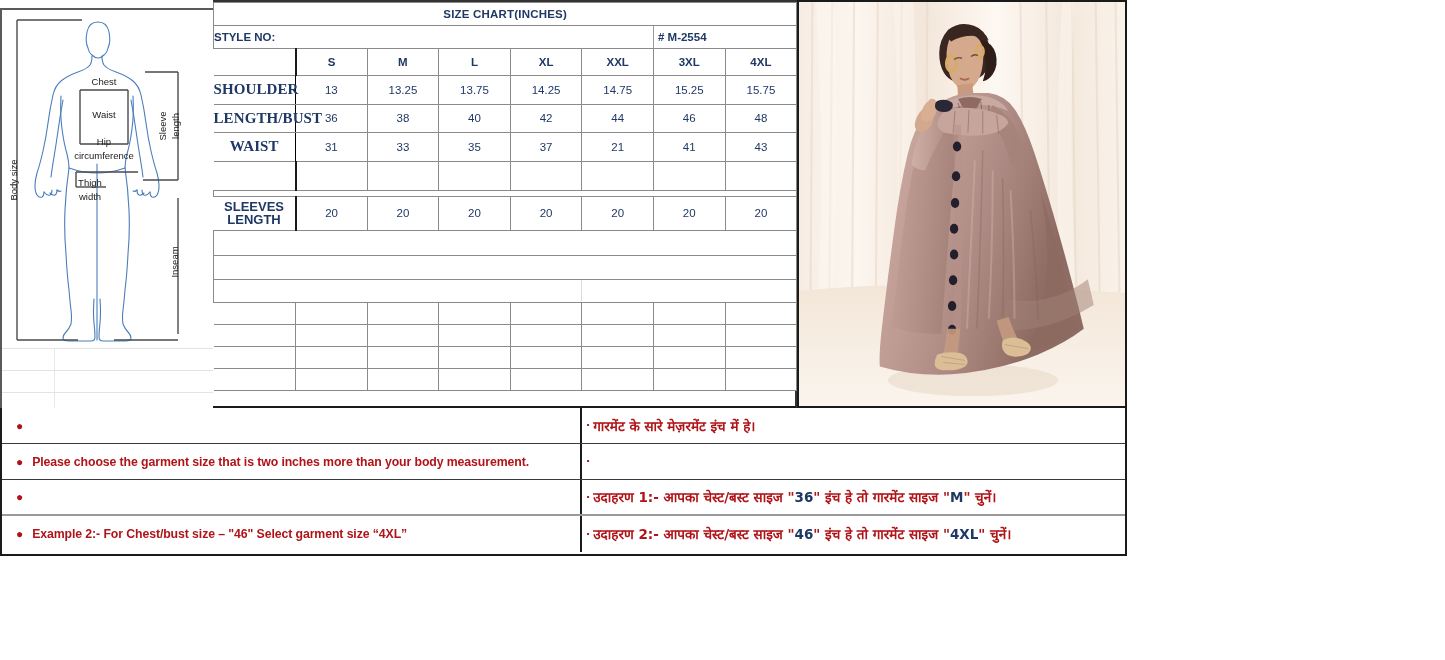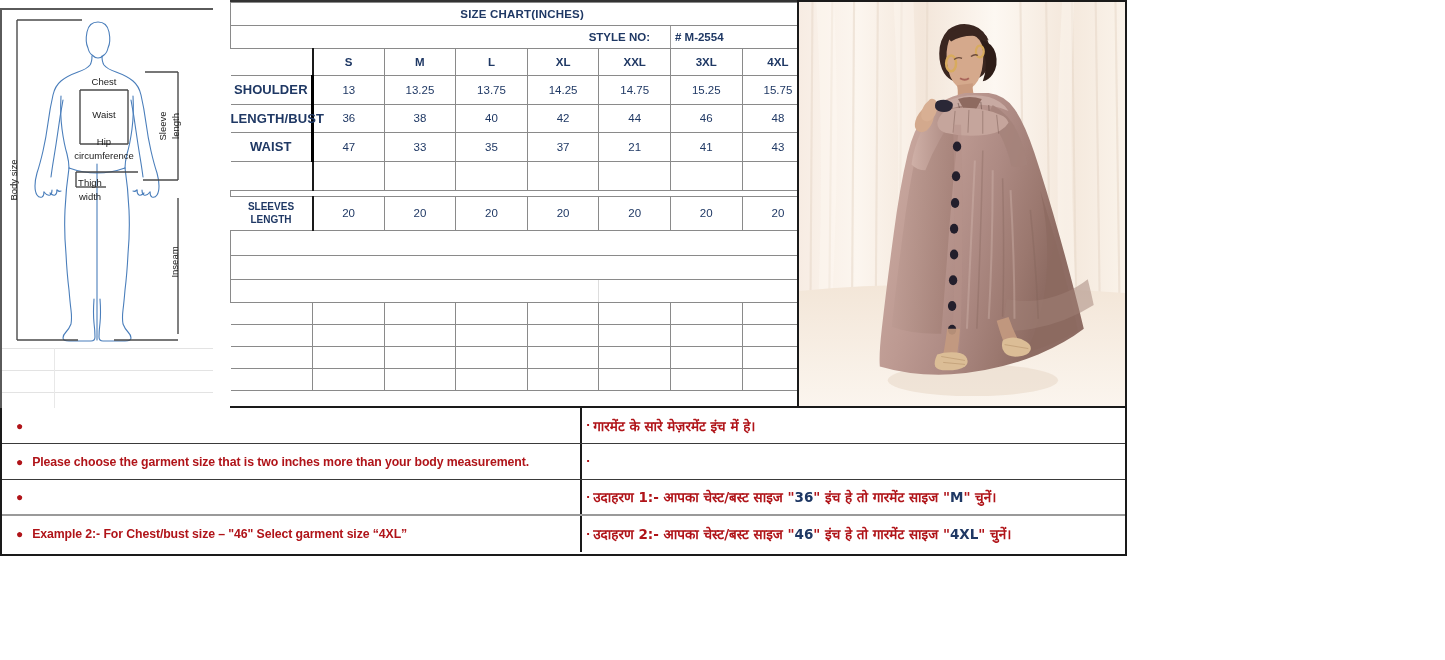--- a/index.html
+++ b/index.html
@@ -26,7 +26,7 @@
 
   
   .chart-wrap{
-    position:absolute;left:230px;top:0;width:584px;height:408px;
+    position:absolute;left:213px;top:0;width:584px;height:408px;
     box-sizing:border-box;background:#fff;
     border-top:2px solid #333;border-right:2px solid #333;border-bottom:2px solid #1a1a1a;
   }

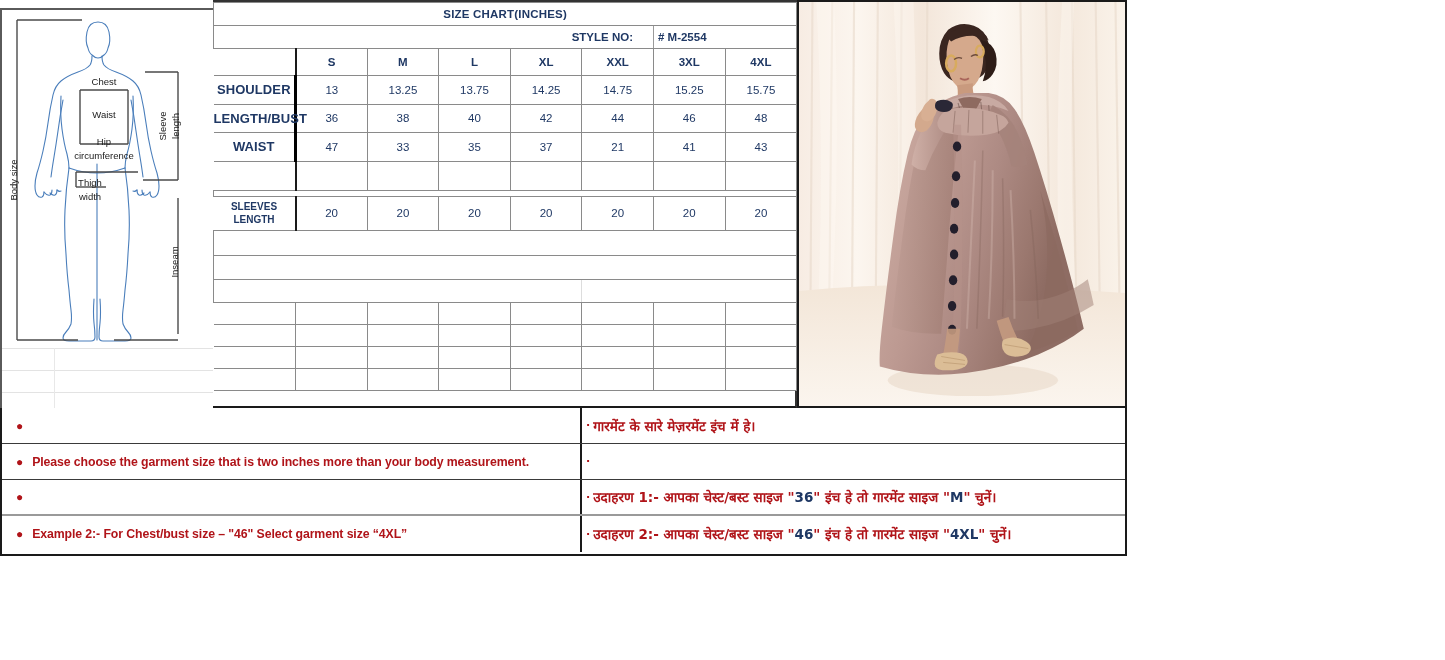--- a/index.html
+++ b/index.html
@@ -55,7 +55,7 @@
     font-size:13.5px;font-weight:bold;height:22px;
     border-left:none;border-right:none;border-bottom:2px solid #1a1a1a;border-top:1px solid #2b2b2b;
   }
-  .r-style .style-left{text-align:right;padding-right:20px;border-right:1px solid #9a9a9a;}
+  .r-style .style-left{text-align:left;padding-right:20px;border-right:1px solid #9a9a9a;}
   .r-style .style-right{text-align:left;padding-left:4px;}
 
   .r-head td{height:26px;font-size:13px;font-weight:bold;color:#111;border:1px solid #555;}

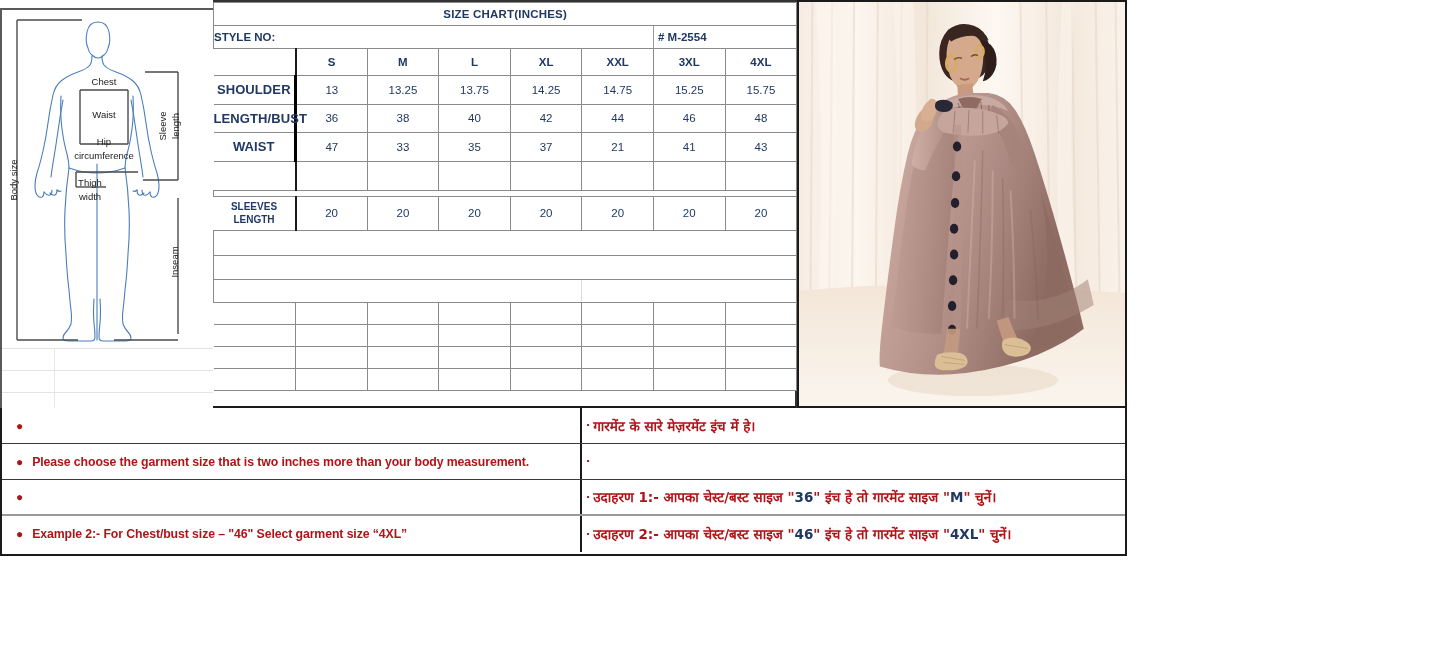--- a/index.html
+++ b/index.html
@@ -62,7 +62,7 @@
   .r-head td.col-lbl{border-left:none;border-right:2px solid #1a1a1a;}
 
   .r-data td{height:27.5px;font-size:11.5px;}
-  .r-data td.lbl{font-weight:bold;font-size:13px;letter-spacing:.1px;border-left:none;border-right:3px solid #000000;}
+  .r-data td.lbl{font-weight:bold;font-size:15px;letter-spacing:.1px;border-left:none;border-right:1px solid #000000;font-family:Liberation Serif, serif;}
   .r-blank td{height:28px;}
   .r-blank td.lbl{border-left:none;border-right:2px solid #1a1a1a;}
 

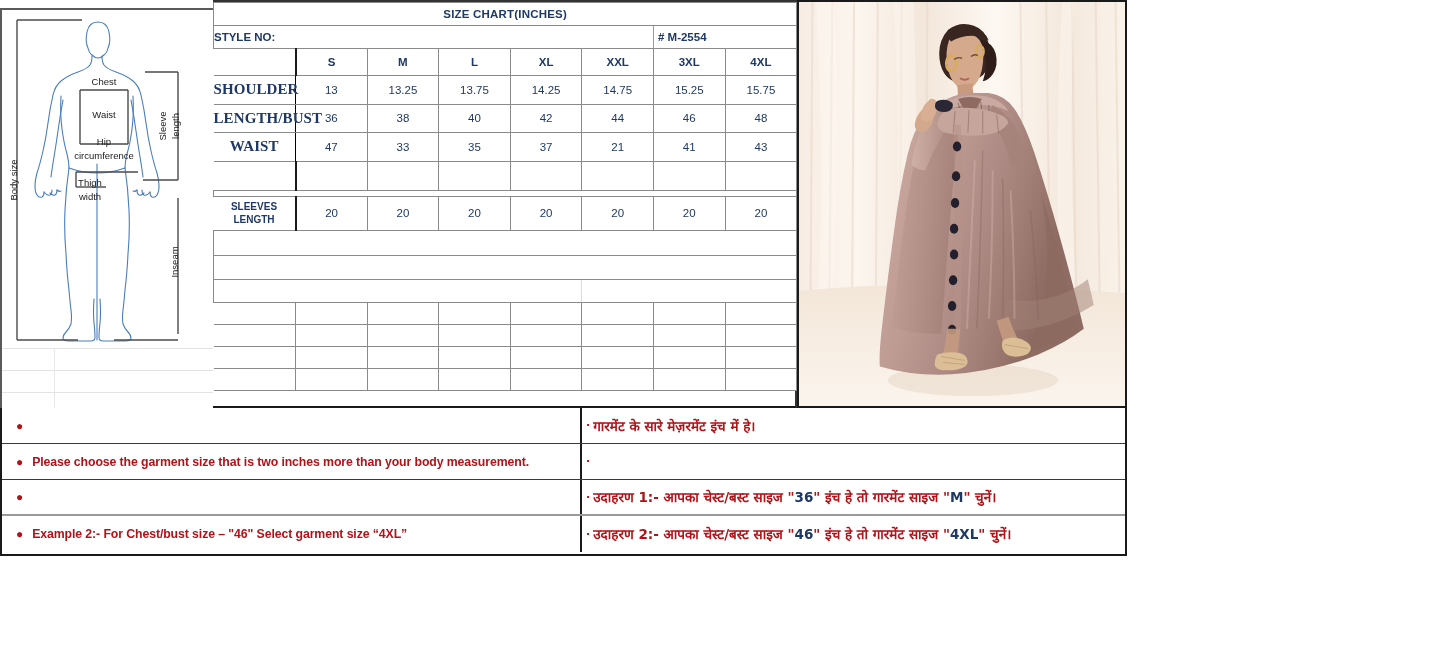--- a/index.html
+++ b/index.html
@@ -239,7 +239,7 @@
           </tr>
           <tr class="r-data">
             <td class="lbl">WAIST</td>
-            <td>47</td>
+            <td>31</td>
             <td>33</td>
             <td>35</td>
             <td>37</td>

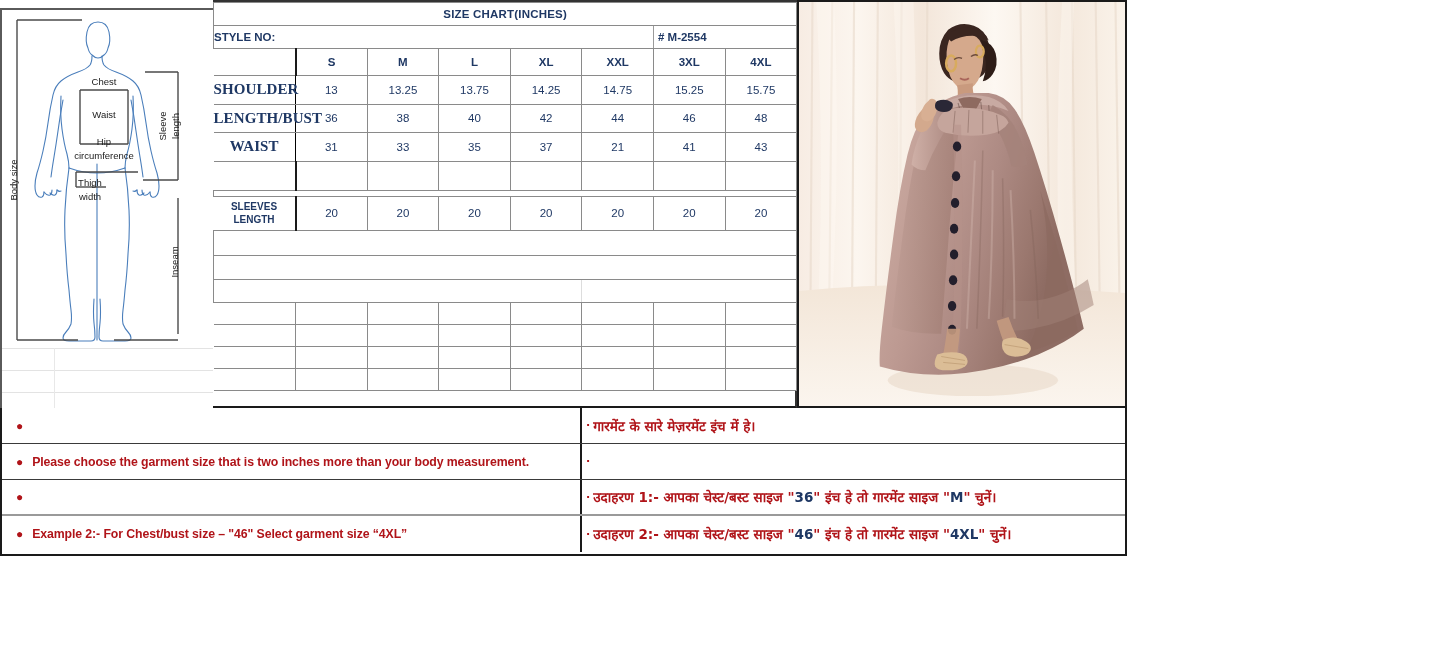--- a/index.html
+++ b/index.html
@@ -68,7 +68,7 @@
 
   .r-gap td{height:5px;border-left:none;border-right:none;border-top:2px solid #1a1a1a;border-bottom:2px solid #1a1a1a;background:#fff;}
   .r-sleeve td{height:33px;font-size:11.5px;}
-  .r-sleeve td.lbl{font-weight:bold;font-size:10px;line-height:13px;border-left:none;border-right:2px solid #1a1a1a;}
+  .r-sleeve td.lbl{font-weight:bold;font-size:13px;line-height:13px;border-left:none;border-right:2px solid #1a1a1a;}
 
   .r-wide td{height:24px;border-left:none;border-right:none;border-top:2px solid #1a1a1a;border-bottom:2px solid #1a1a1a;}
   .r-wide2 td{height:23px;border-left:none;border-right:none;border-top:1px solid #1a1a1a;border-bottom:1px solid #1a1a1a;}

